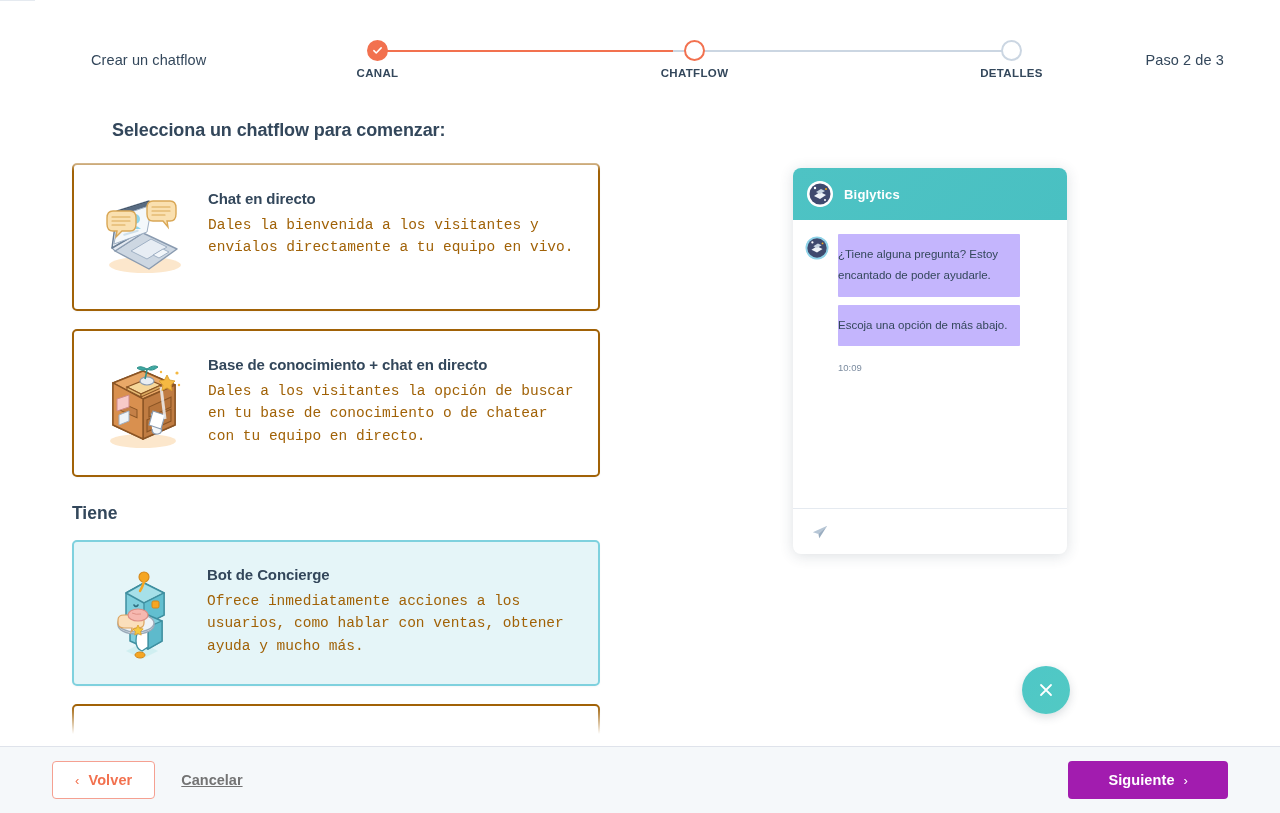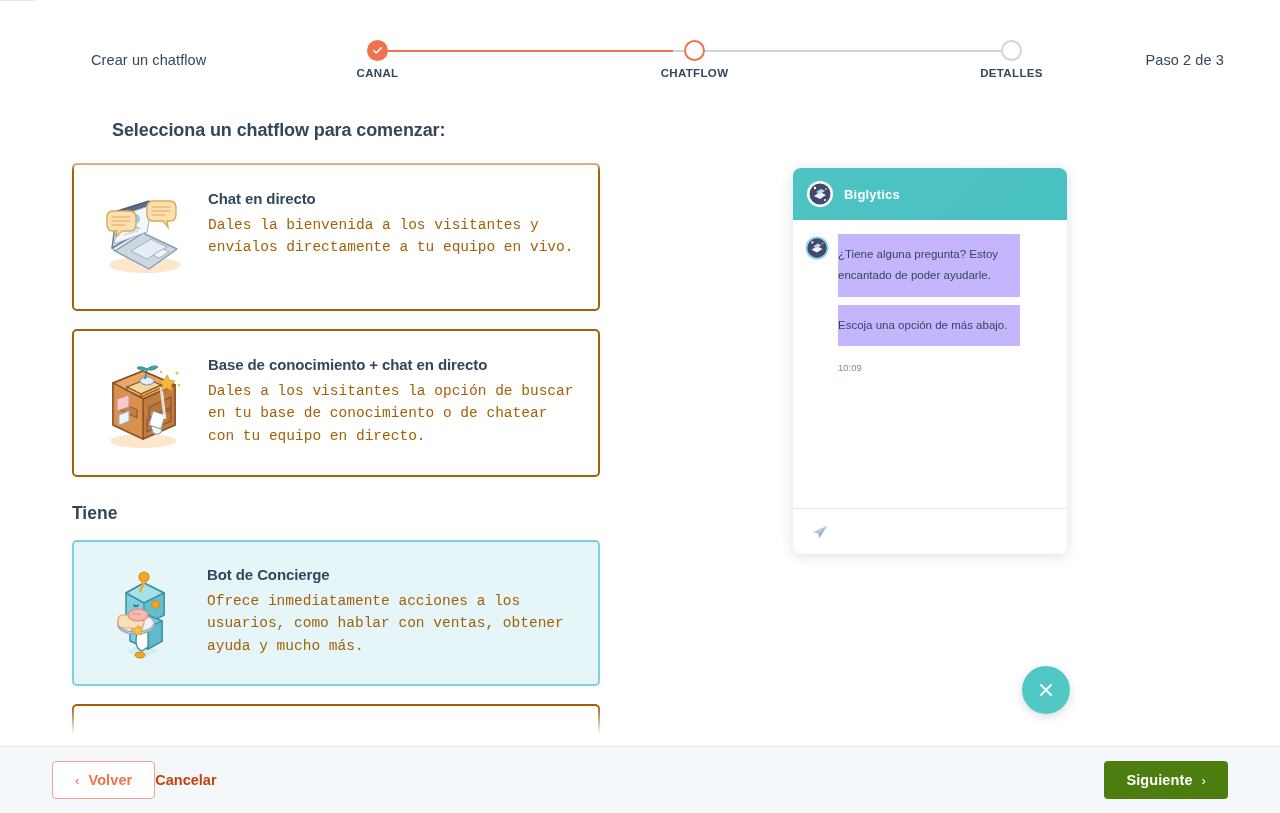--- a/index.html
+++ b/index.html
@@ -190,9 +190,9 @@
     font-family: "Liberation Sans", sans-serif;
   }
   .btn-cancel {
-    background: none; border: none;
-    color: #c2410c; font-size: 14.5px; font-weight: bold;
-    cursor: pointer;
+    margin-left: 26px; background: none; border: none;
+    color: #737373; font-size: 14.5px; font-weight: bold;
+    text-decoration: underline; cursor: pointer;
     font-family: "Liberation Sans", sans-serif;
   }
   .btn-next {

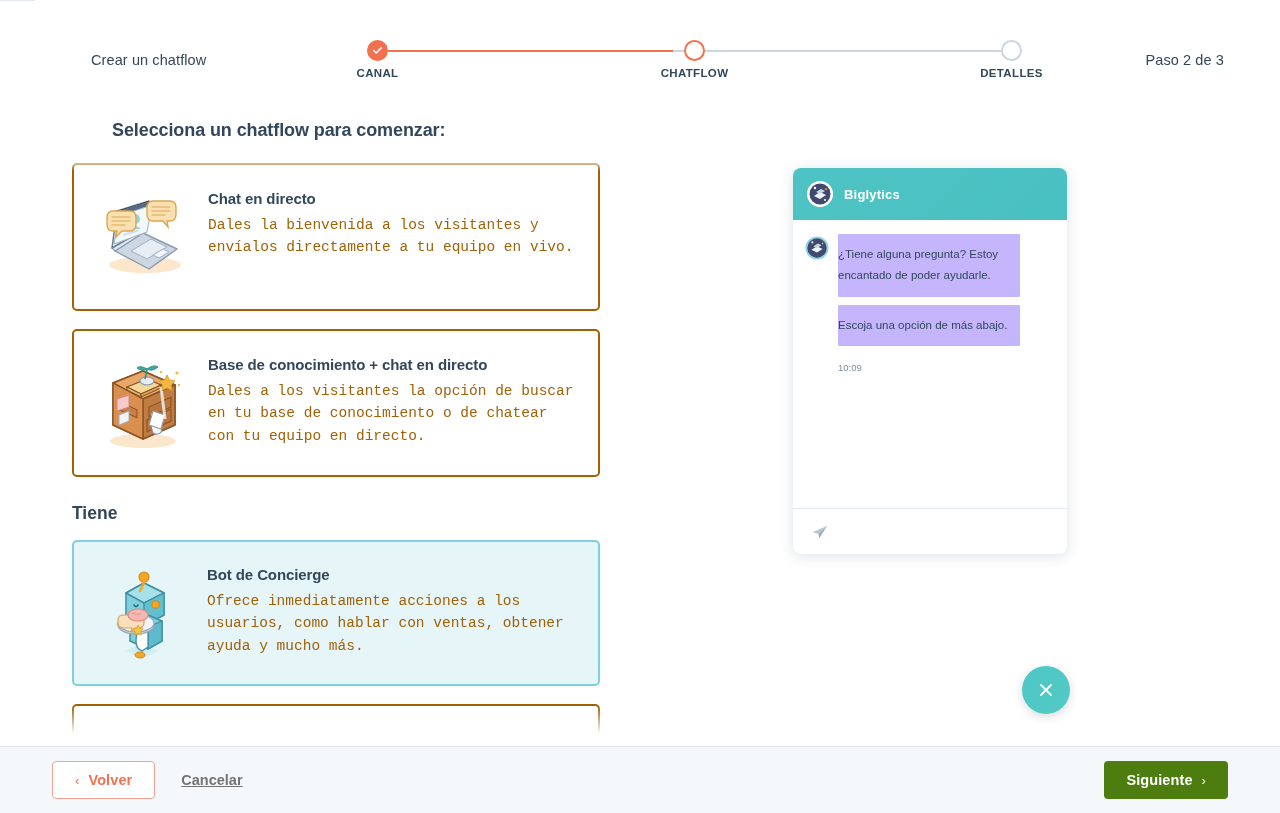--- a/index.html
+++ b/index.html
@@ -197,8 +197,8 @@
   }
   .btn-next {
     position: absolute; right: 52px;
-    background: #4d7c0f; border: none; color: #ffffff;
-    border-radius: 4px; padding: 11px 22px;
+    background: #a21caf; border: none; color: #ffffff;
+    border-radius: 4px; padding: 11px 40px;
     font-size: 14.5px; font-weight: bold; letter-spacing: .1px;
     display: flex; align-items: center; gap: 9px; cursor: pointer;
     font-family: "Liberation Sans", sans-serif;

